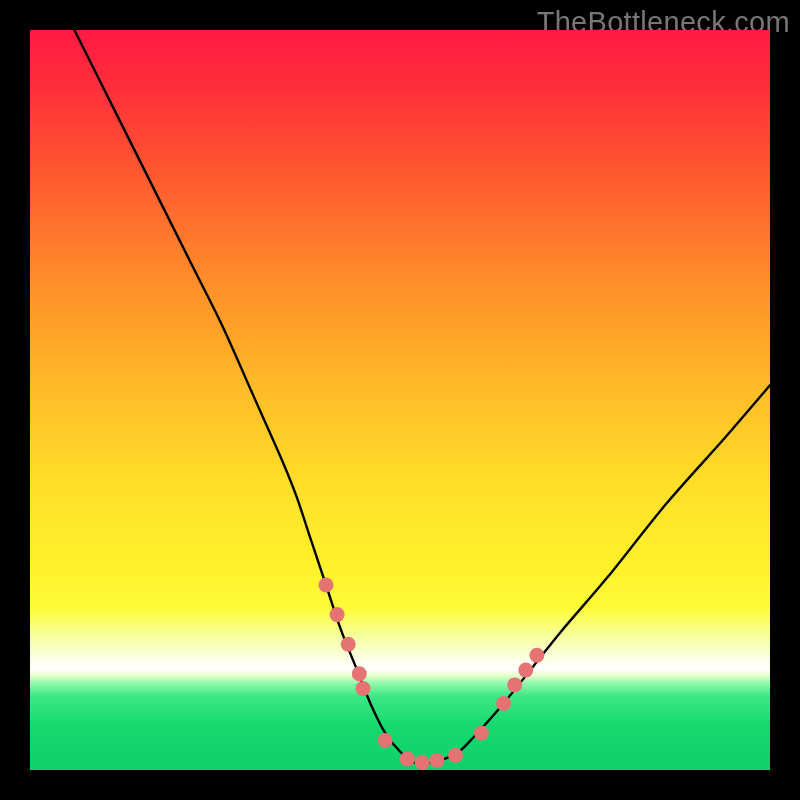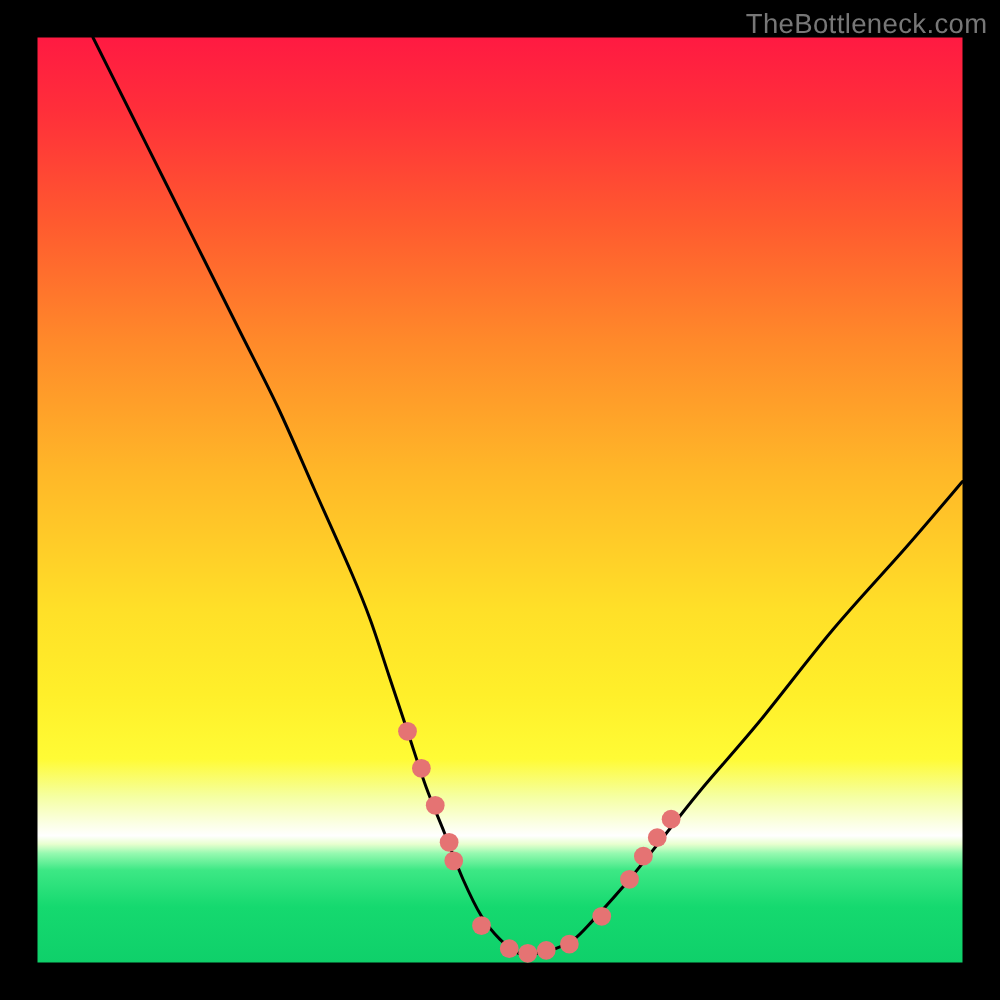--- a/index.html
+++ b/index.html
@@ -46,7 +46,7 @@
     top: 6px;
     right: 10px;
     color: #777;
-    font-size: 22px;
+    font-size: 29px;
     letter-spacing: 0.3px;
     user-select: none;
   }

